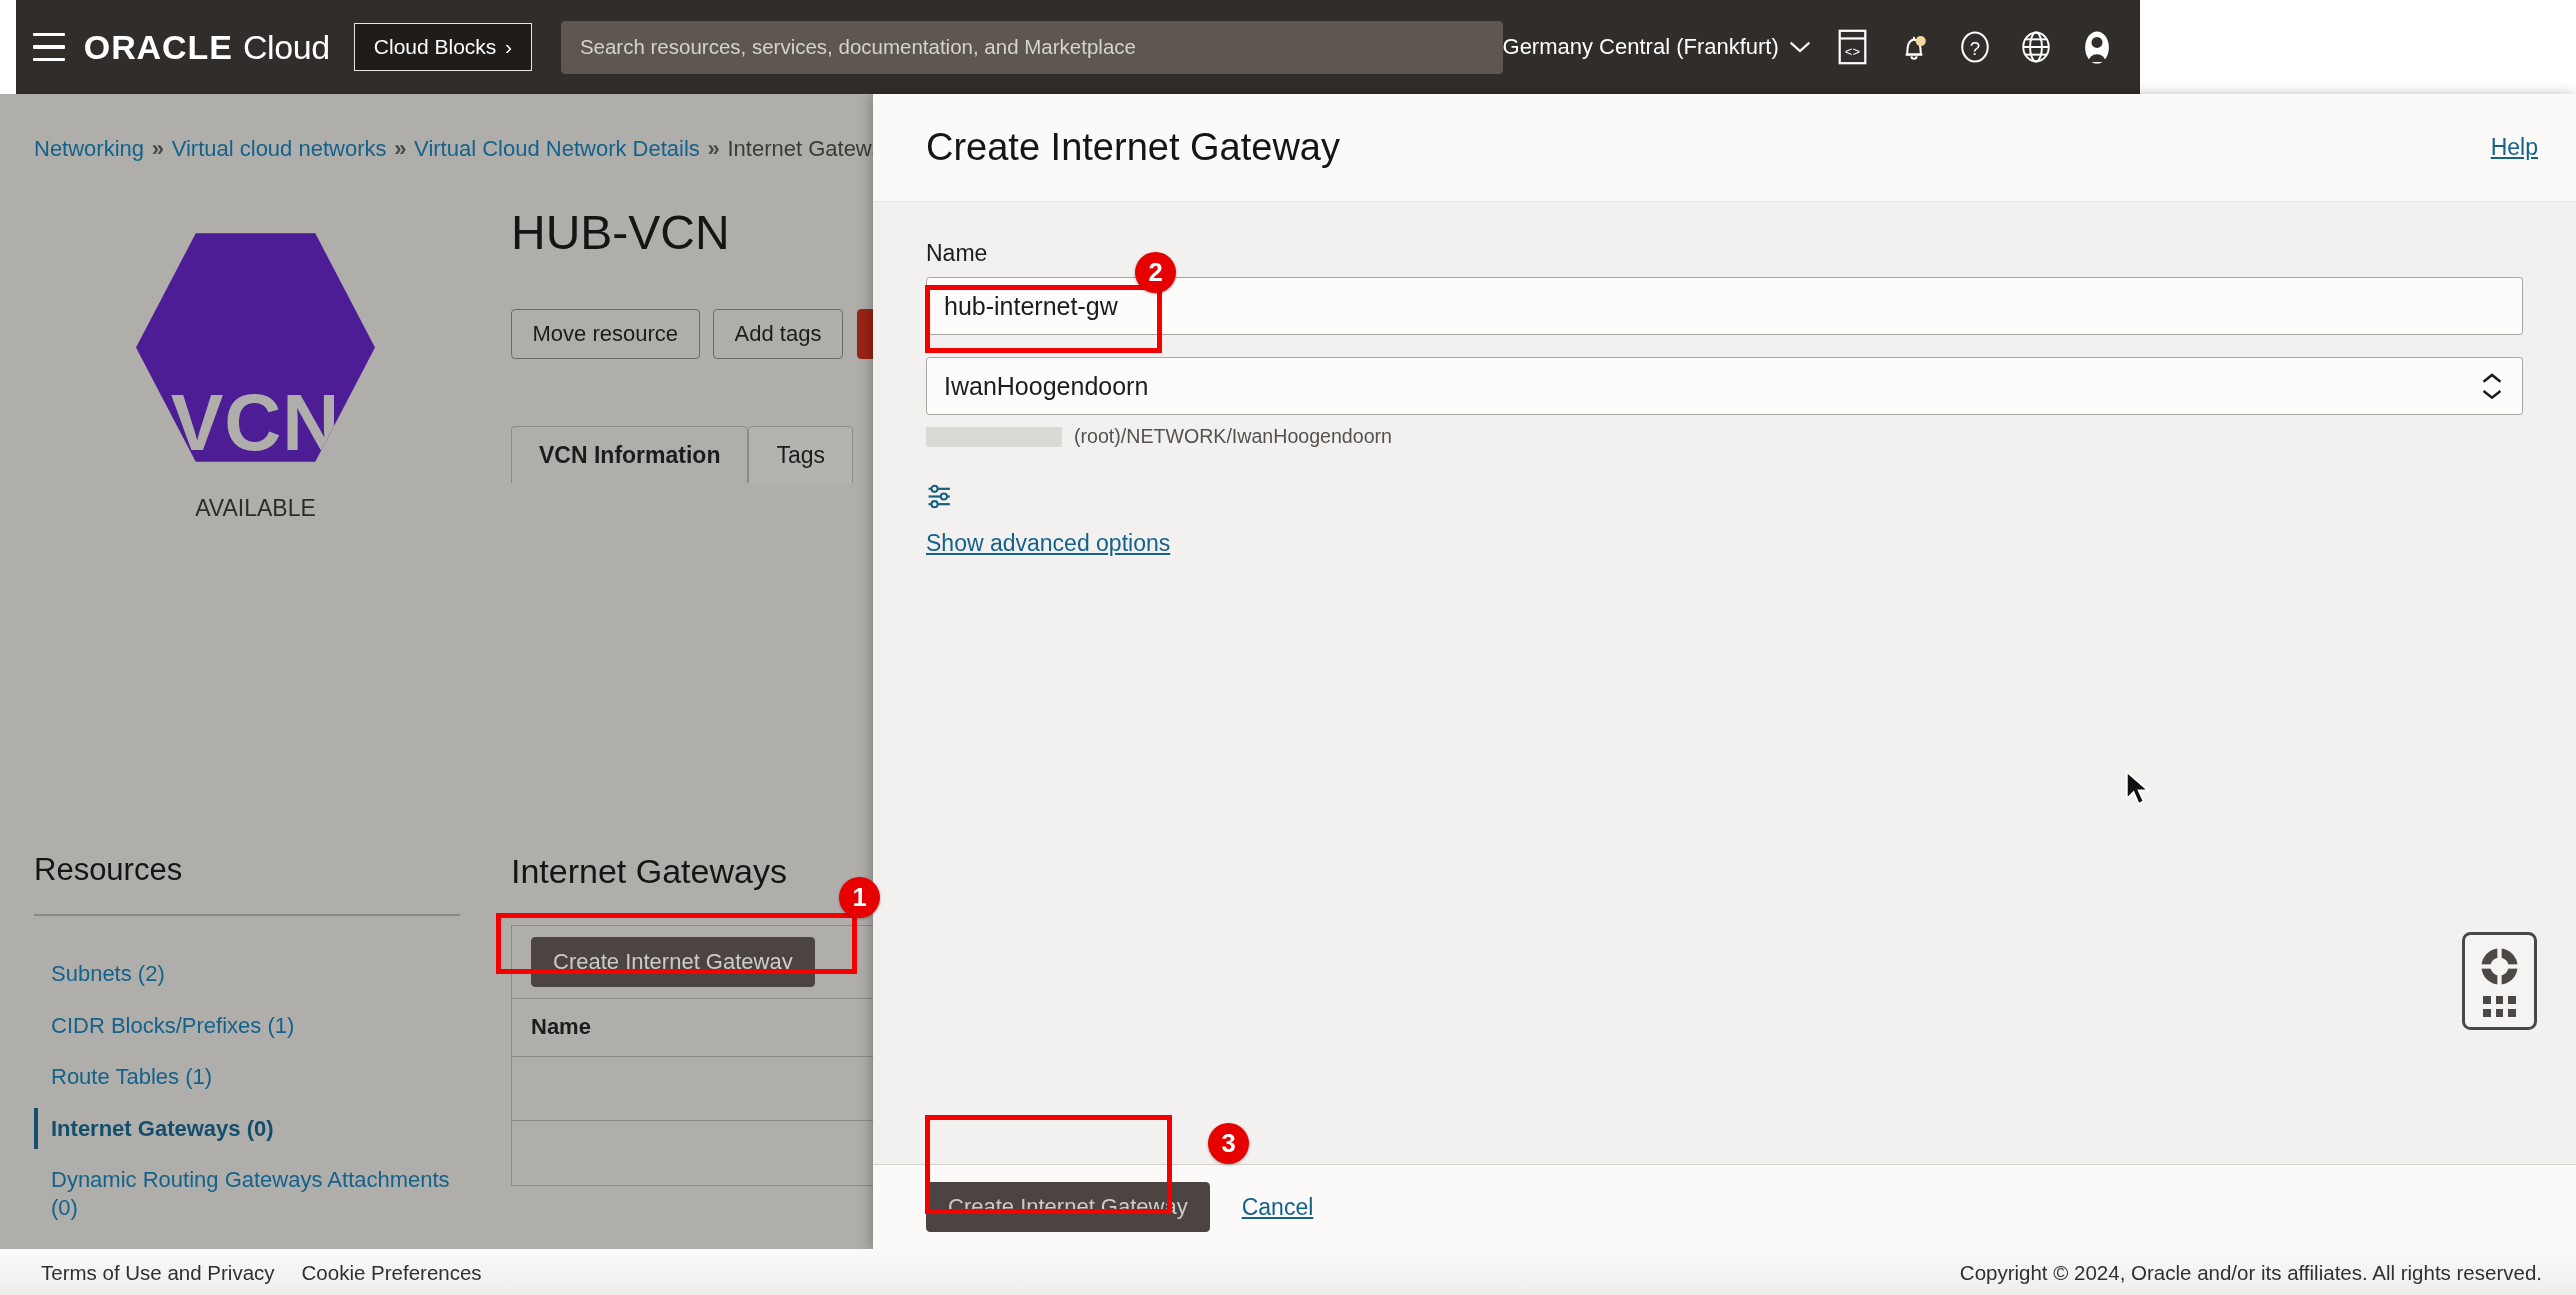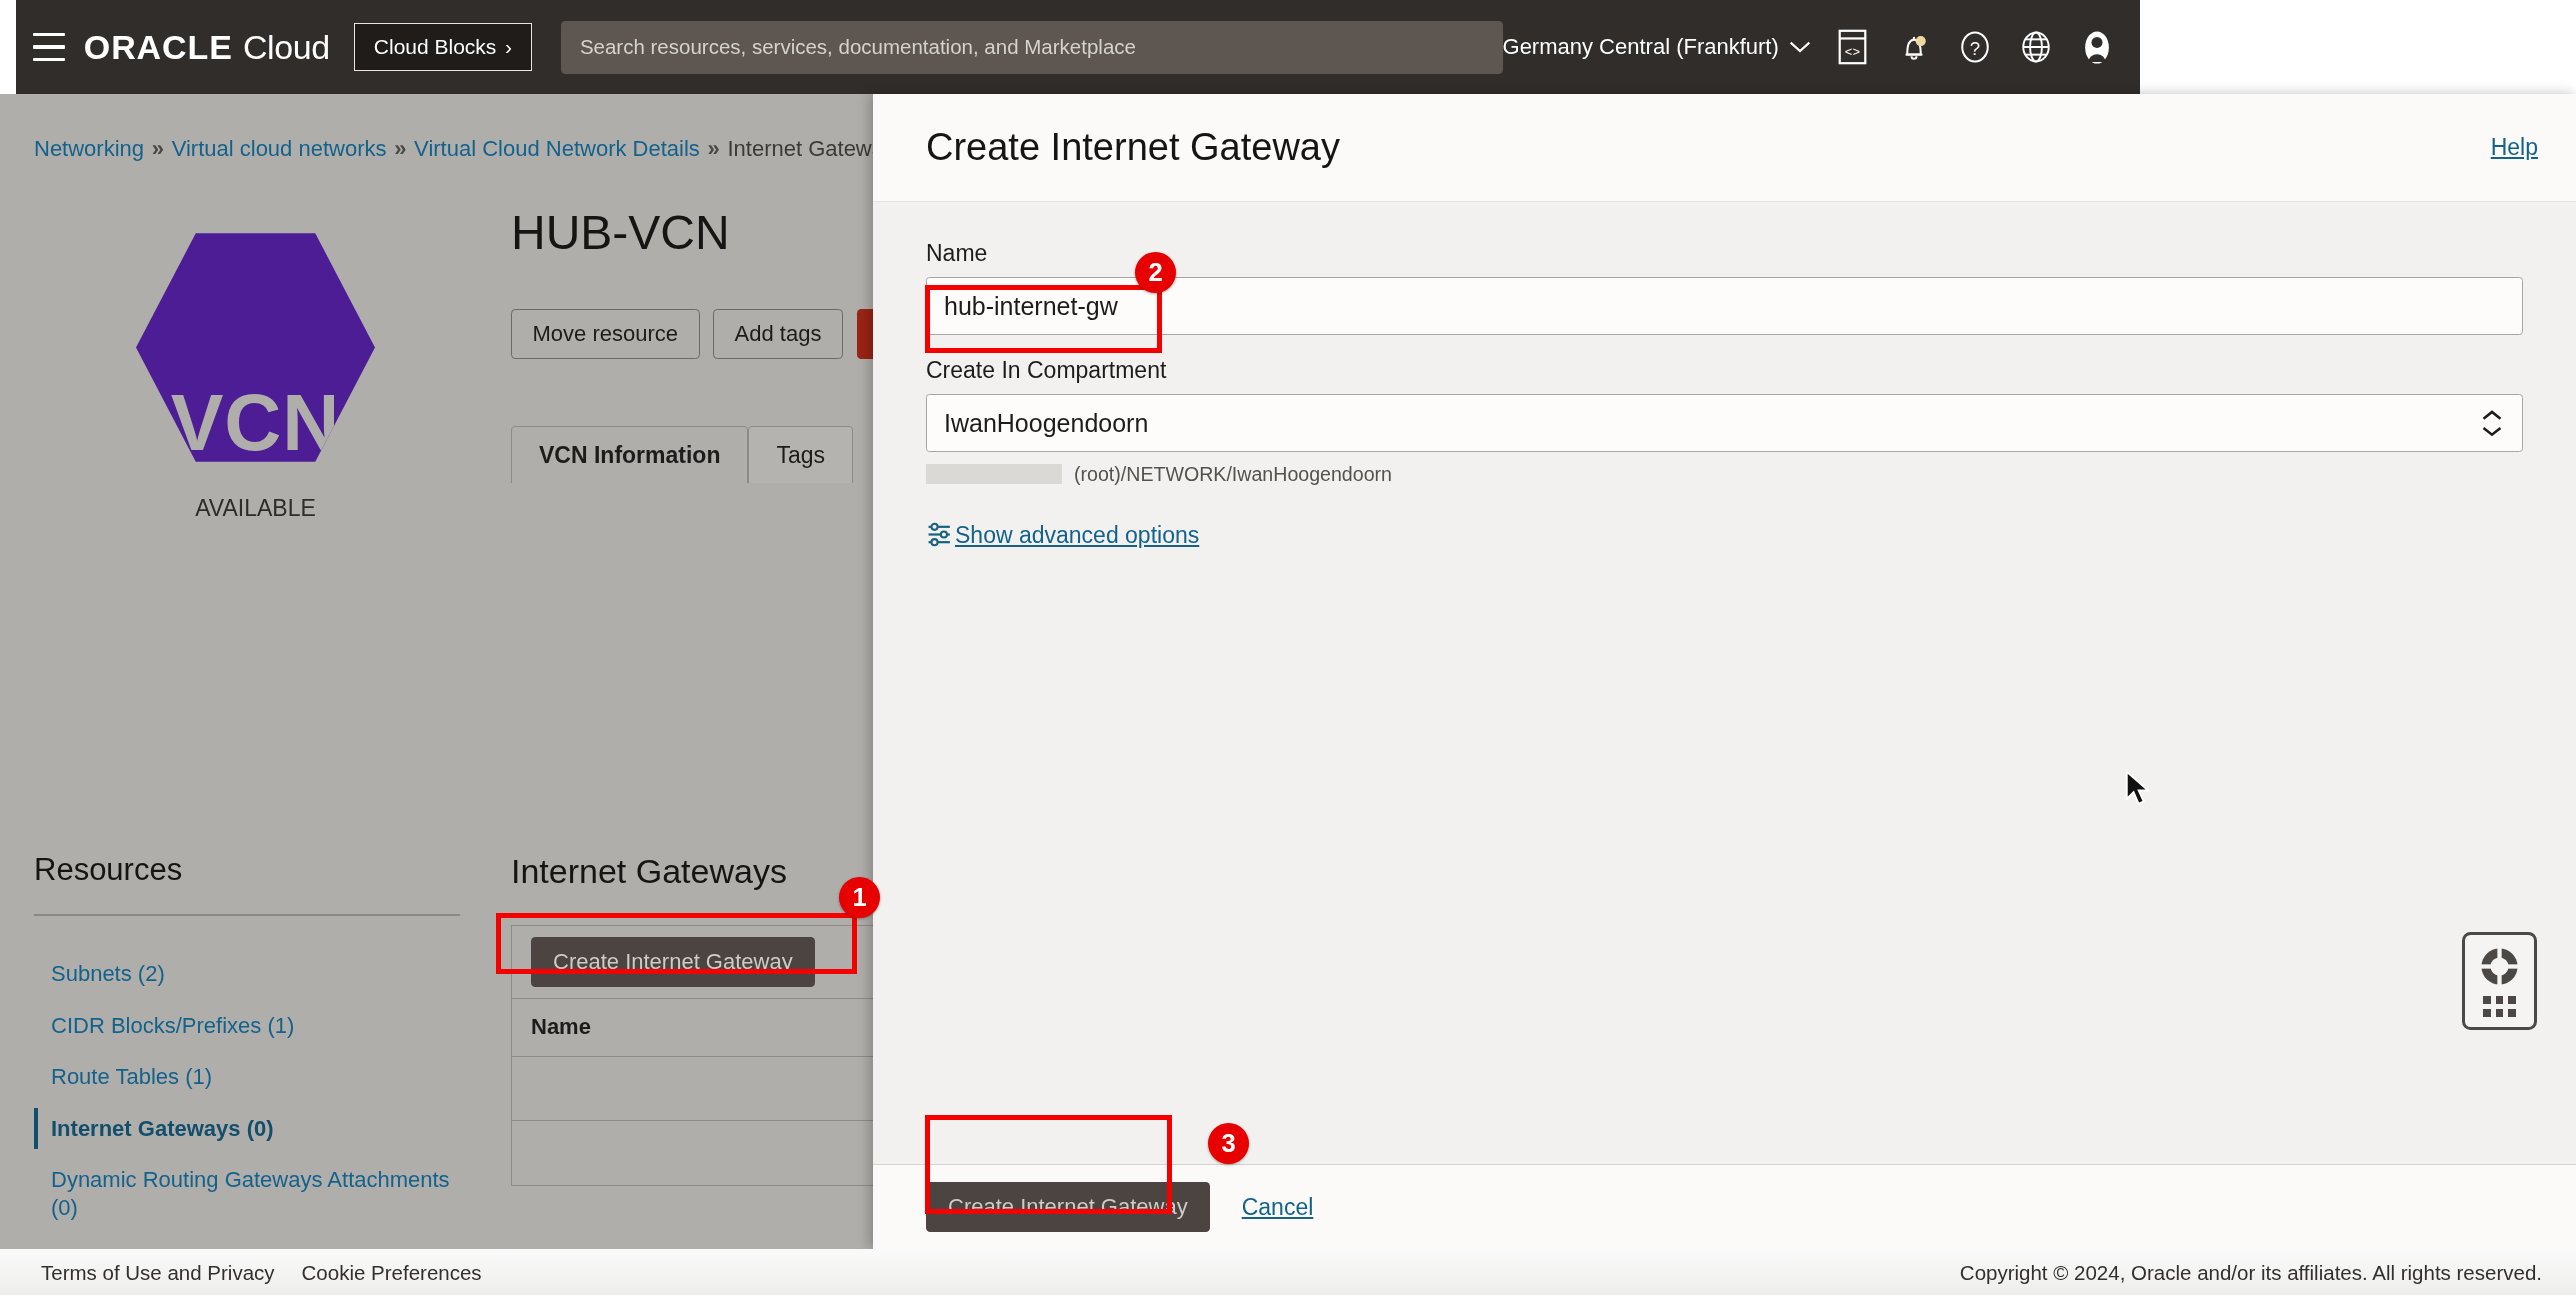--- a/index.html
+++ b/index.html
@@ -340,7 +340,6 @@
       </div>
 
       <div class="field-block">
-        <div class="field-label">Create In Compartment</div>
         <div class="select-wrap">
           <input class="text-input" type="text" readonly="" value="IwanHoogendoorn" style="">
           <div class="select-arrows">

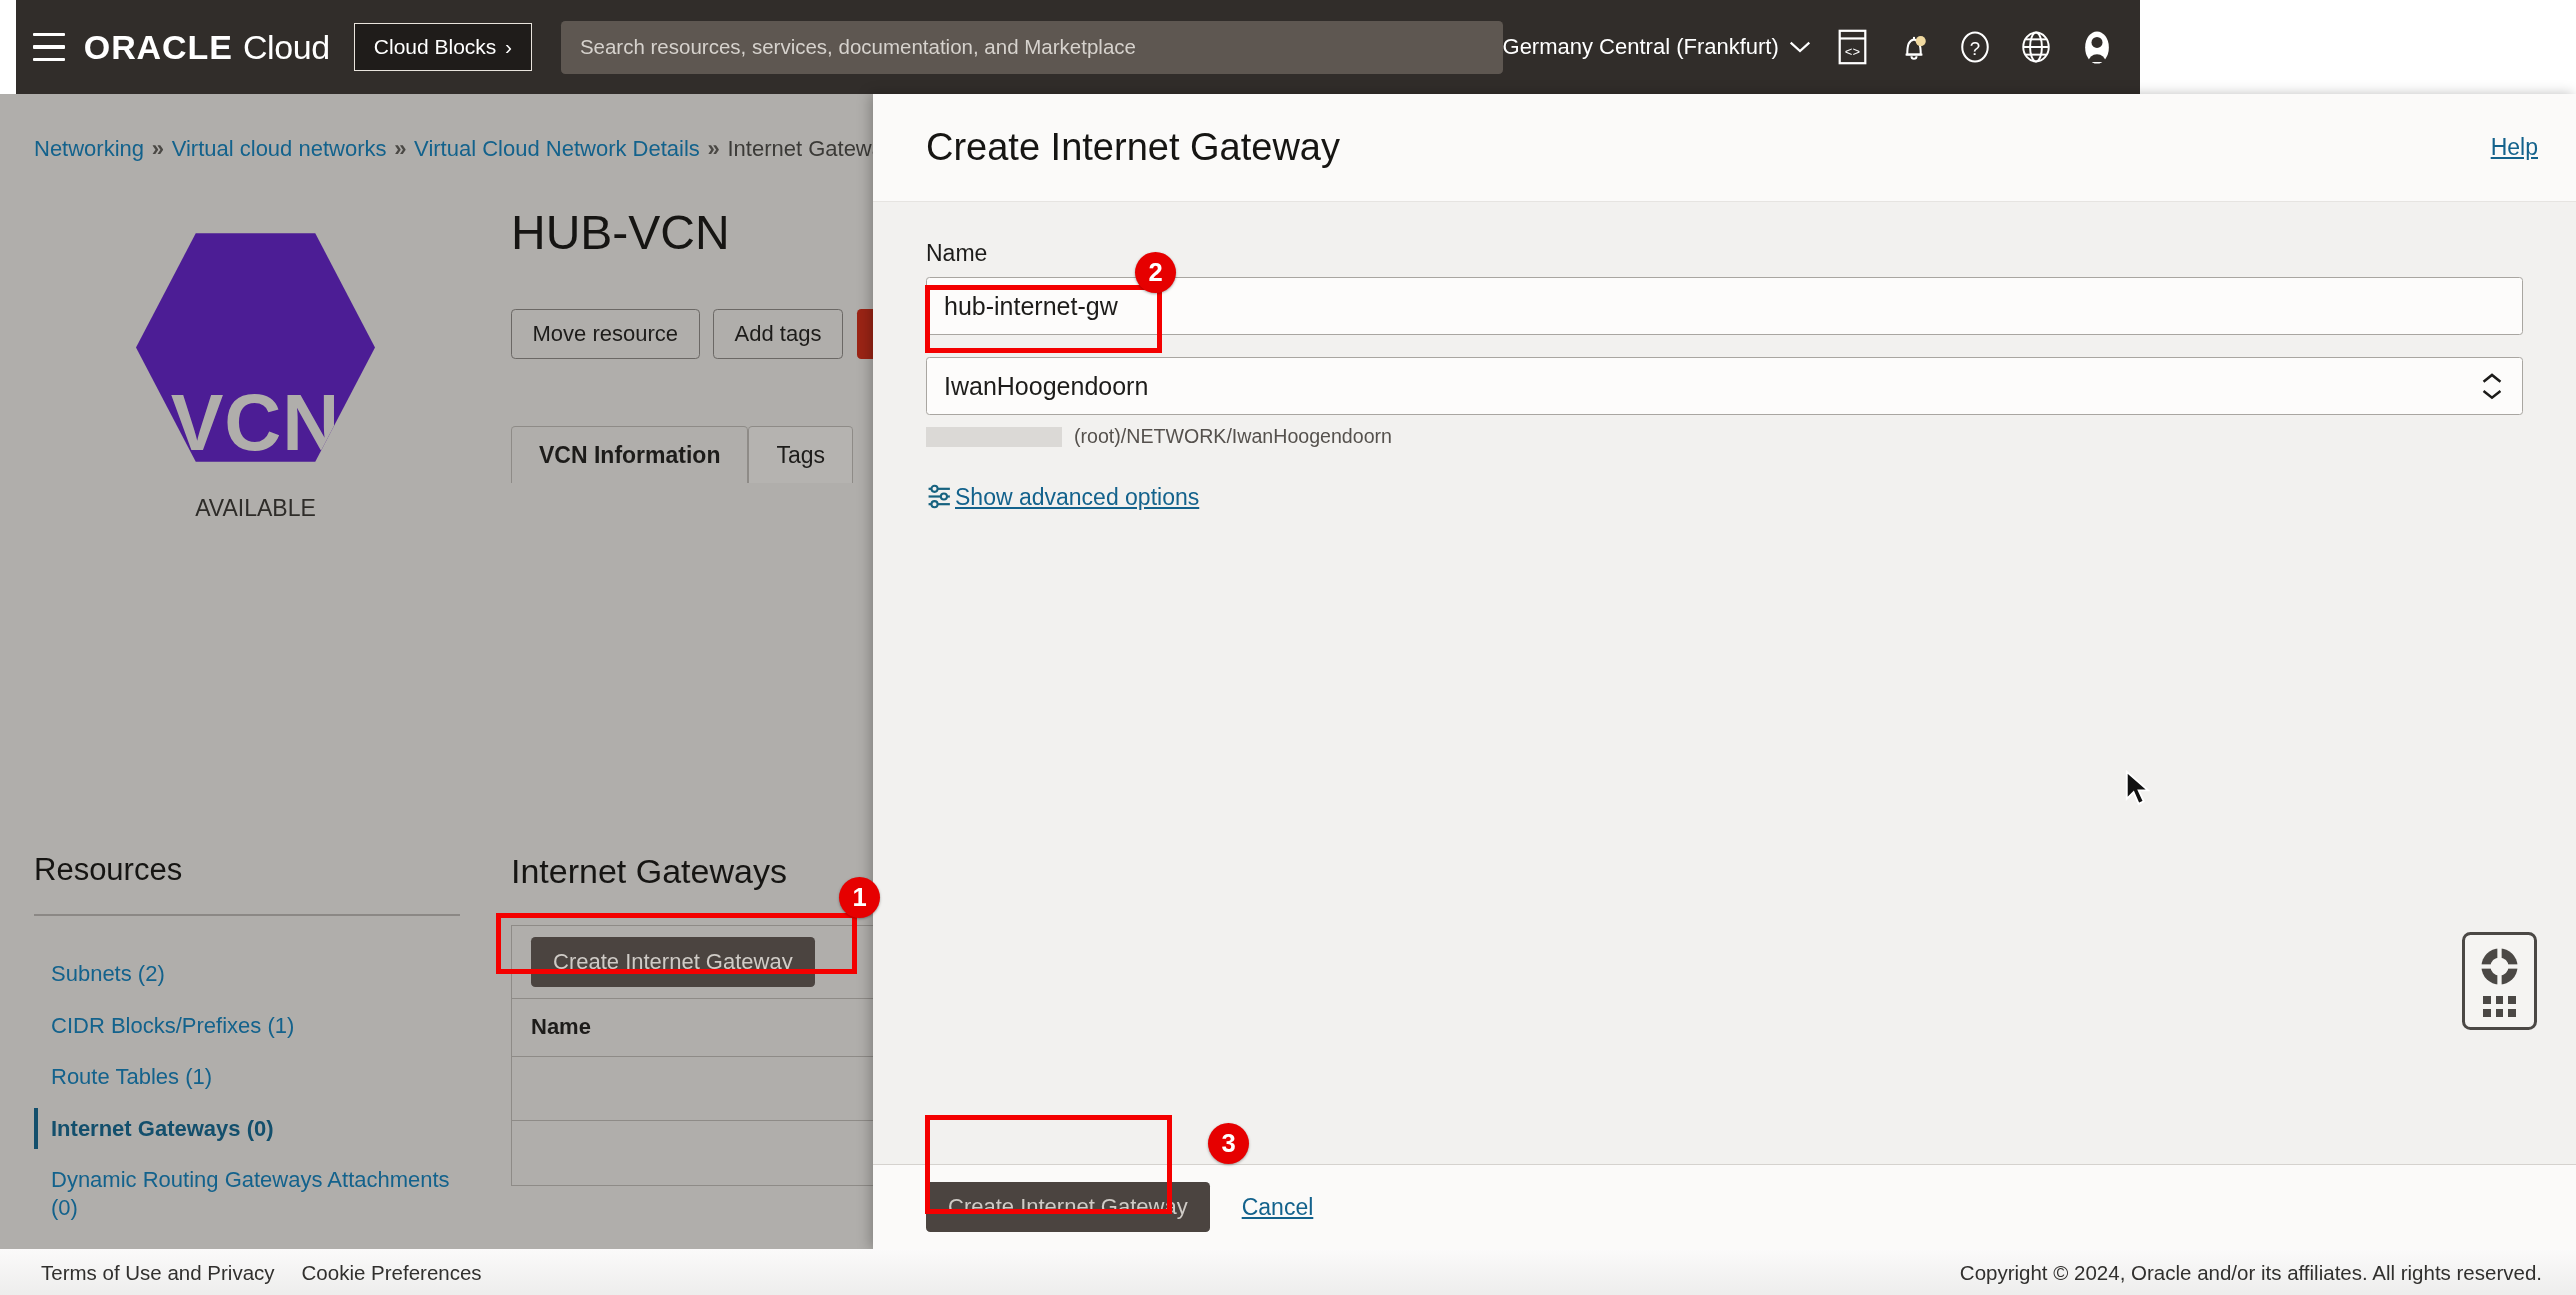--- a/index.html
+++ b/index.html
@@ -165,7 +165,7 @@
     margin-top: 10.2px; font-size: 19.6px; color: #55514d; display: flex; align-items: center; gap: 12px;
   }
   .redact-bar { display: inline-block; width: 136px; height: 20.5px; background: #dbd9d6; }
-  .adv-row { margin-top: 34px; display: flex; align-items: flex-end; cursor: pointer; }
+  .adv-row { margin-top: 34px; display: flex; align-items: flex-start; gap: 19px; cursor: pointer; flex-direction: column; }
   .adv-link { font-size: 23px; color: #13628c; text-decoration: underline; }
 
   .panel-footer {

